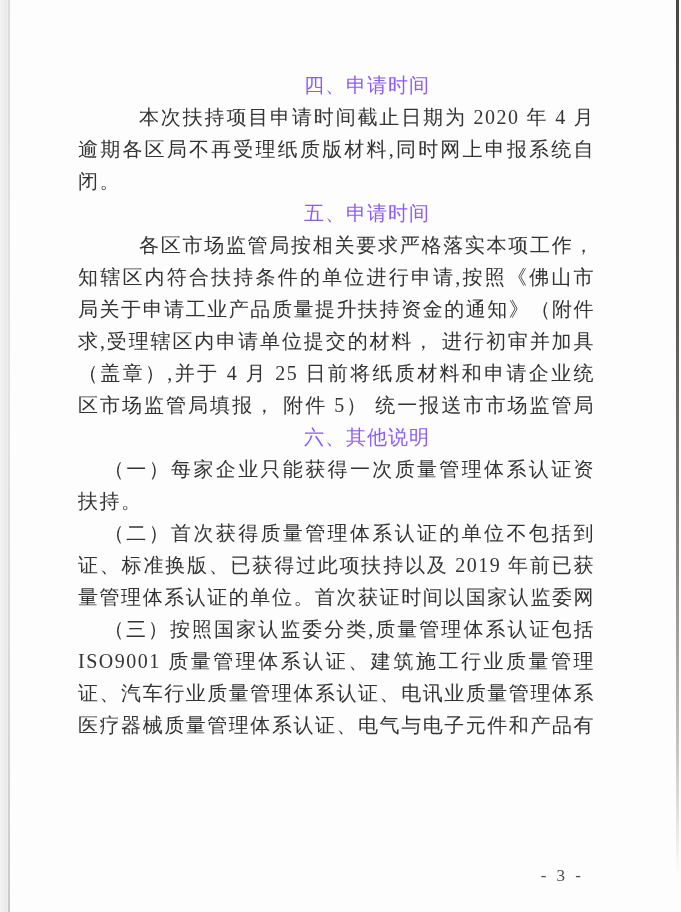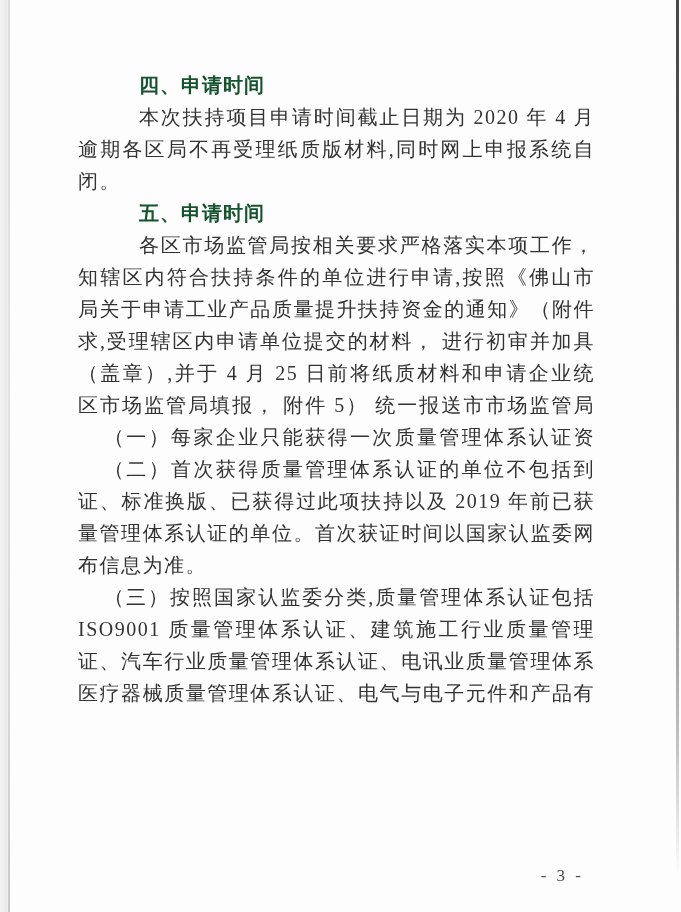--- a/index.html
+++ b/index.html
@@ -61,9 +61,10 @@
   }
   .line.heading {
     font-family: "Liberation Sans", "DejaVu Sans", sans-serif;
-    font-weight: 700;
-    color: #14532d;
+    font-weight: 400;
+    color: #8b5cf6;
     letter-spacing: 1px;
+    text-align: center;
   }
   .indent2 { text-indent: 61px; }
   .indentB { text-indent: 26px; }

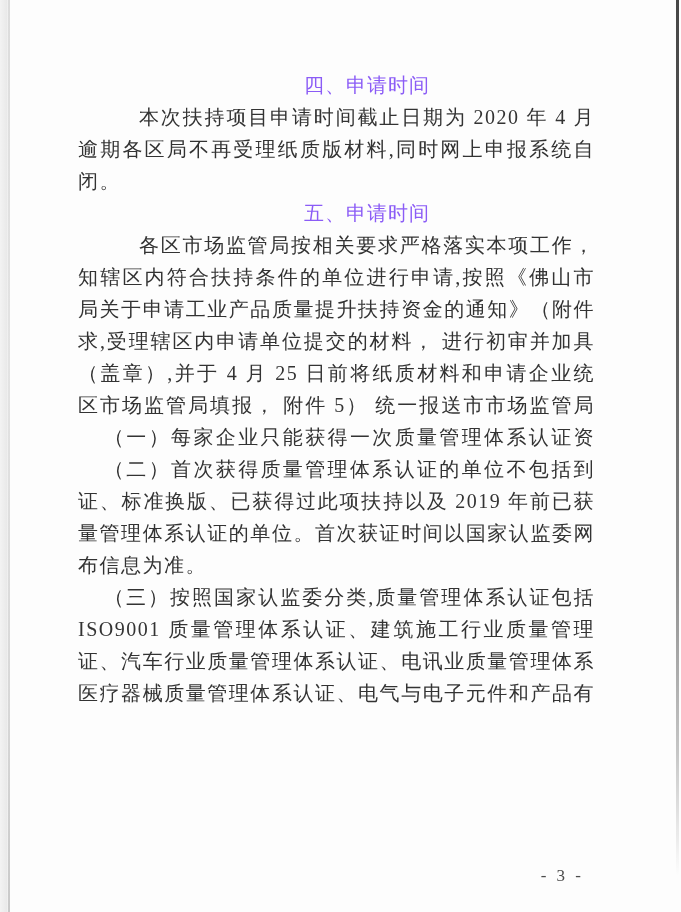--- a/index.html
+++ b/index.html
@@ -100,6 +100,7 @@
   <div class="line justify">求,受理辖区内申请单位提交的材料， 进行初审并加具意见</div>
   <div class="line justify">（盖章）,并于 4 月 25 日前将纸质材料和申请企业统计表(各</div>
   <div class="line justify">区市场监管局填报， 附件 5） 统一报送市市场监管局审核。</div>
+  <div class="line heading indent2">六、其他说明</div>
   <div class="line indentB justify">（一）每家企业只能获得一次质量管理体系认证资金</div>
   <div class="line indentB justify">（二）首次获得质量管理体系认证的单位不包括到期换</div>
   <div class="line justify">证、标准换版、已获得过此项扶持以及 2019 年前已获得质</div>

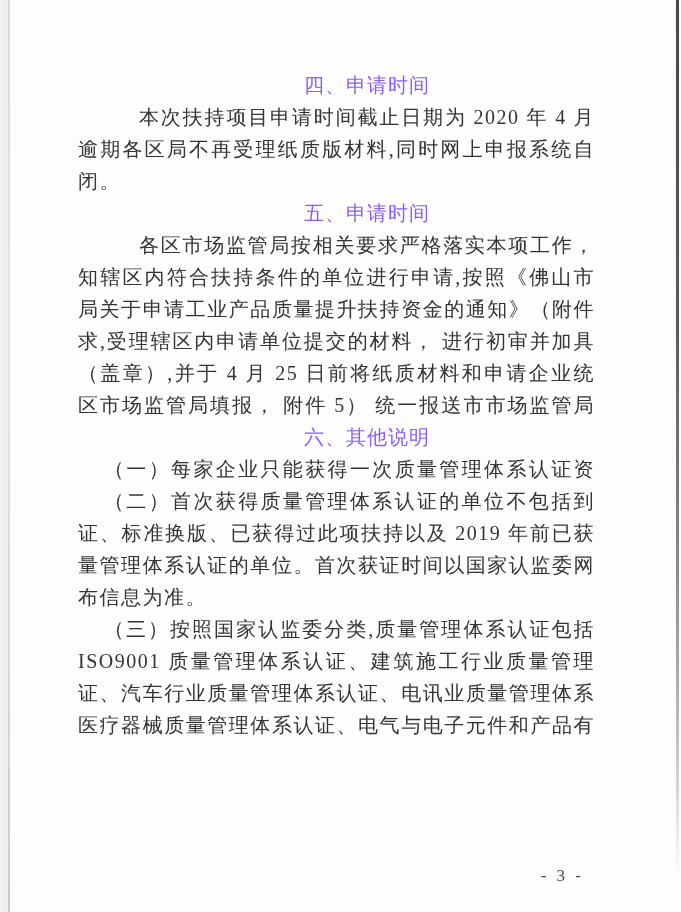--- a/index.html
+++ b/index.html
@@ -102,6 +102,7 @@
   <div class="line justify">区市场监管局填报， 附件 5） 统一报送市市场监管局审核。</div>
   <div class="line heading indent2">六、其他说明</div>
   <div class="line indentB justify">（一）每家企业只能获得一次质量管理体系认证资金</div>
+  <div class="line">扶持。</div>
   <div class="line indentB justify">（二）首次获得质量管理体系认证的单位不包括到期换</div>
   <div class="line justify">证、标准换版、已获得过此项扶持以及 2019 年前已获得质</div>
   <div class="line justify">量管理体系认证的单位。首次获证时间以国家认监委网站公</div>

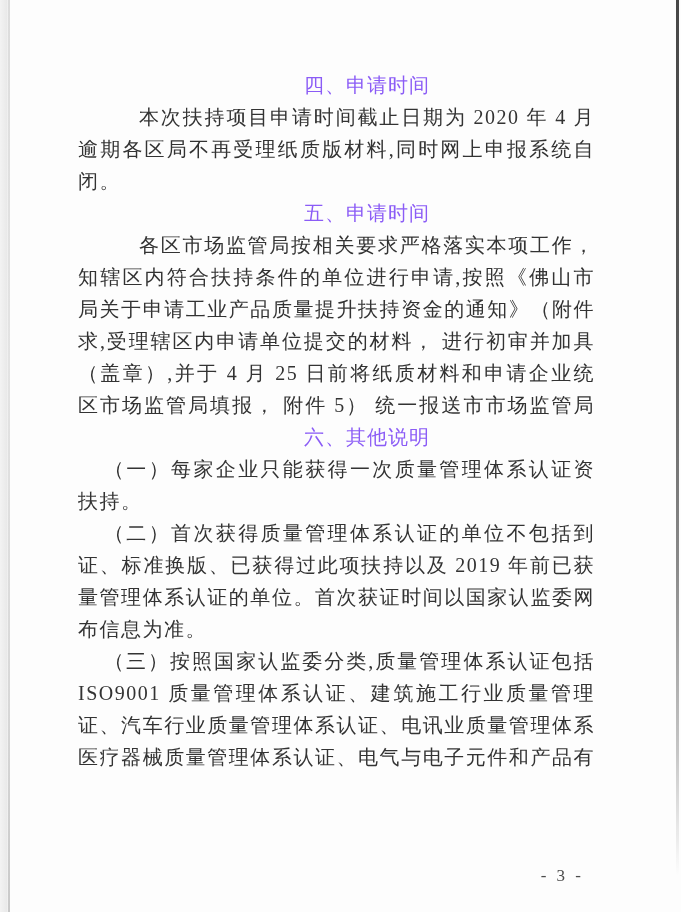--- a/index.html
+++ b/index.html
@@ -106,7 +106,6 @@
   <div class="line indentB justify">（二）首次获得质量管理体系认证的单位不包括到期换</div>
   <div class="line justify">证、标准换版、已获得过此项扶持以及 2019 年前已获得质</div>
   <div class="line justify">量管理体系认证的单位。首次获证时间以国家认监委网站公</div>
-  <div class="line">布信息为准。</div>
   <div class="line indentB justify">（三）按照国家认监委分类,质量管理体系认证包括</div>
   <div class="line justify">ISO9001 质量管理体系认证、建筑施工行业质量管理体系认</div>
   <div class="line justify">证、汽车行业质量管理体系认证、电讯业质量管理体系认证、</div>

